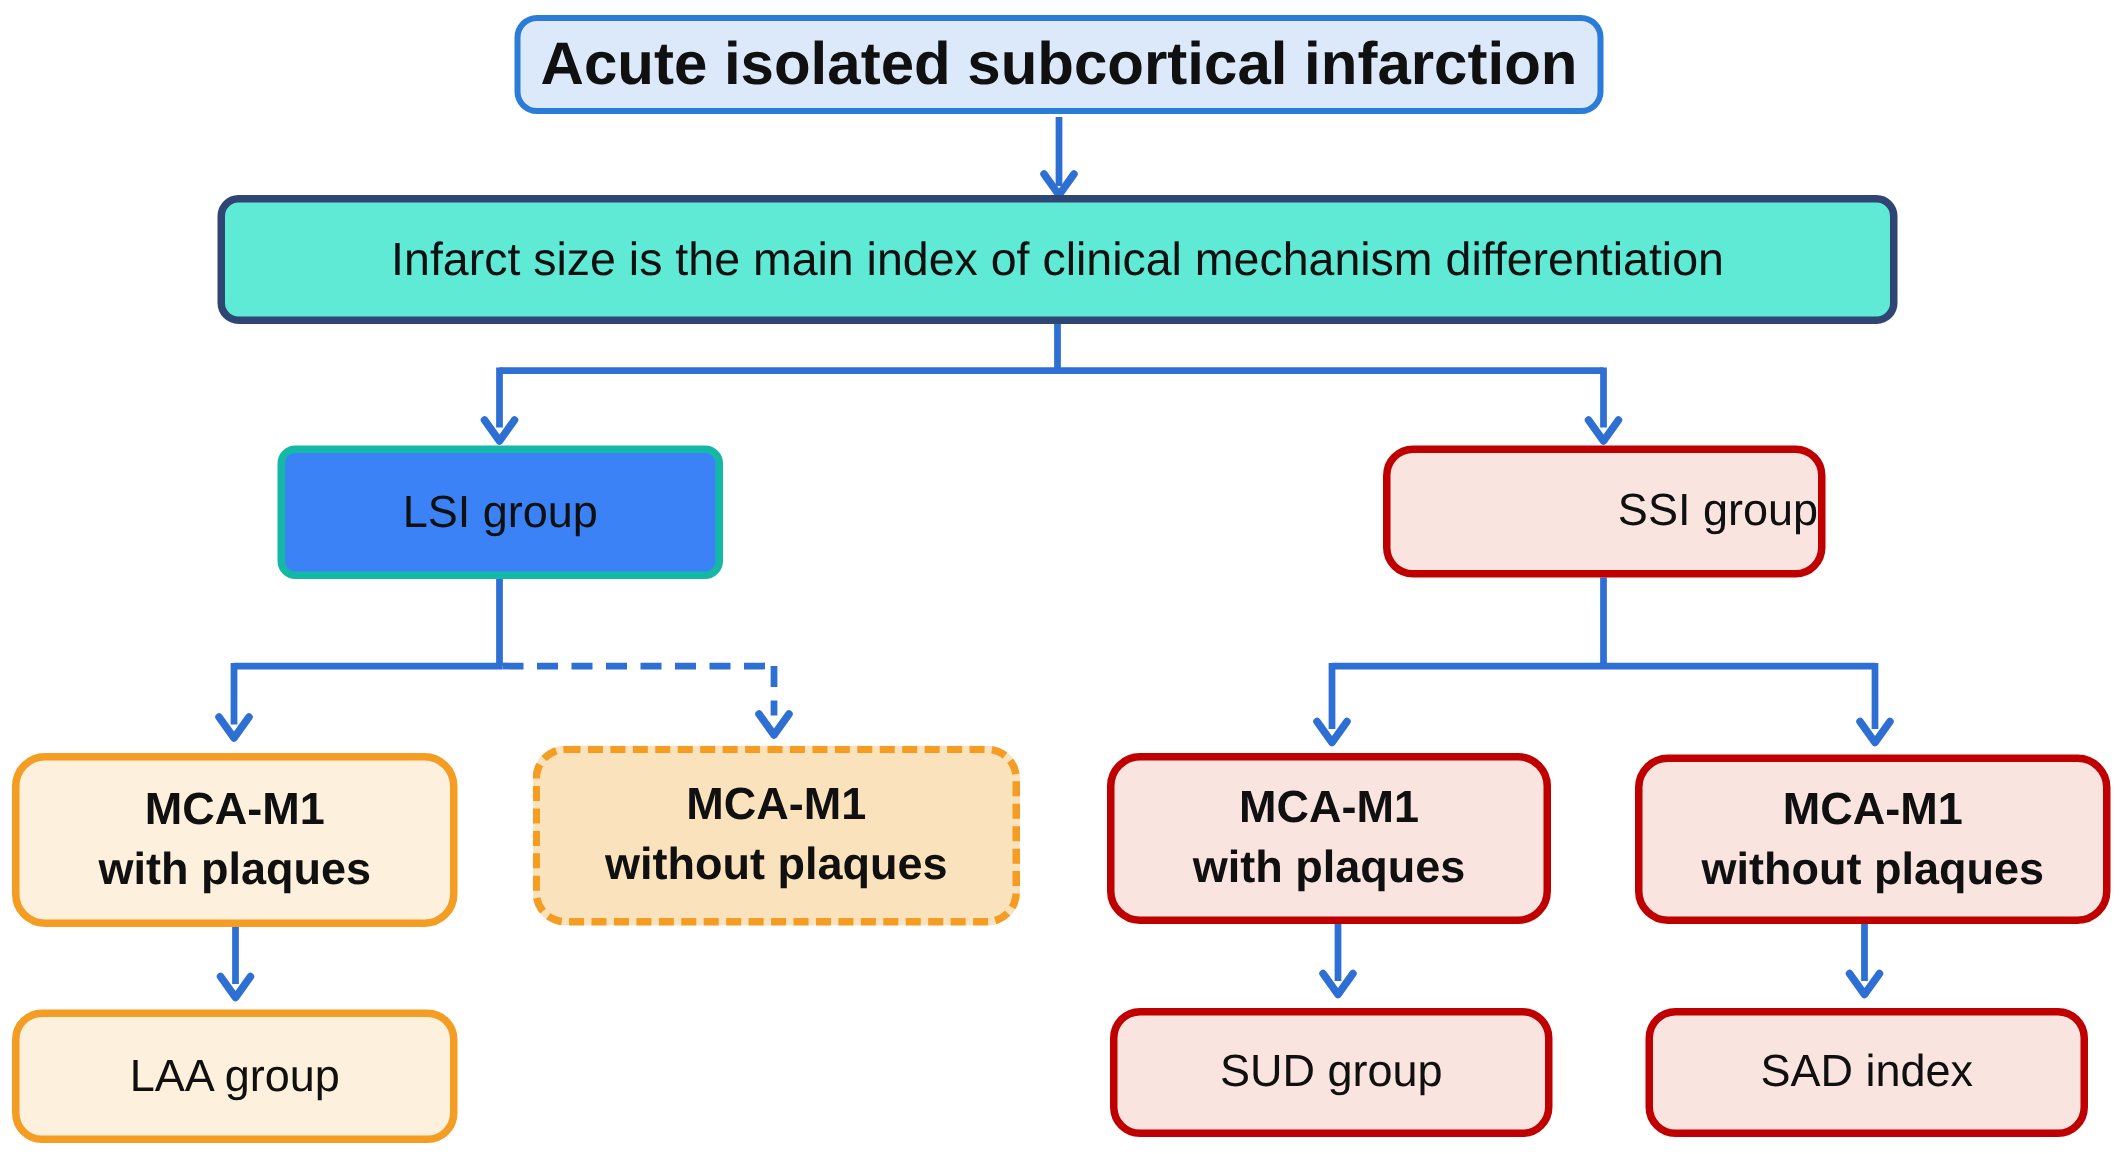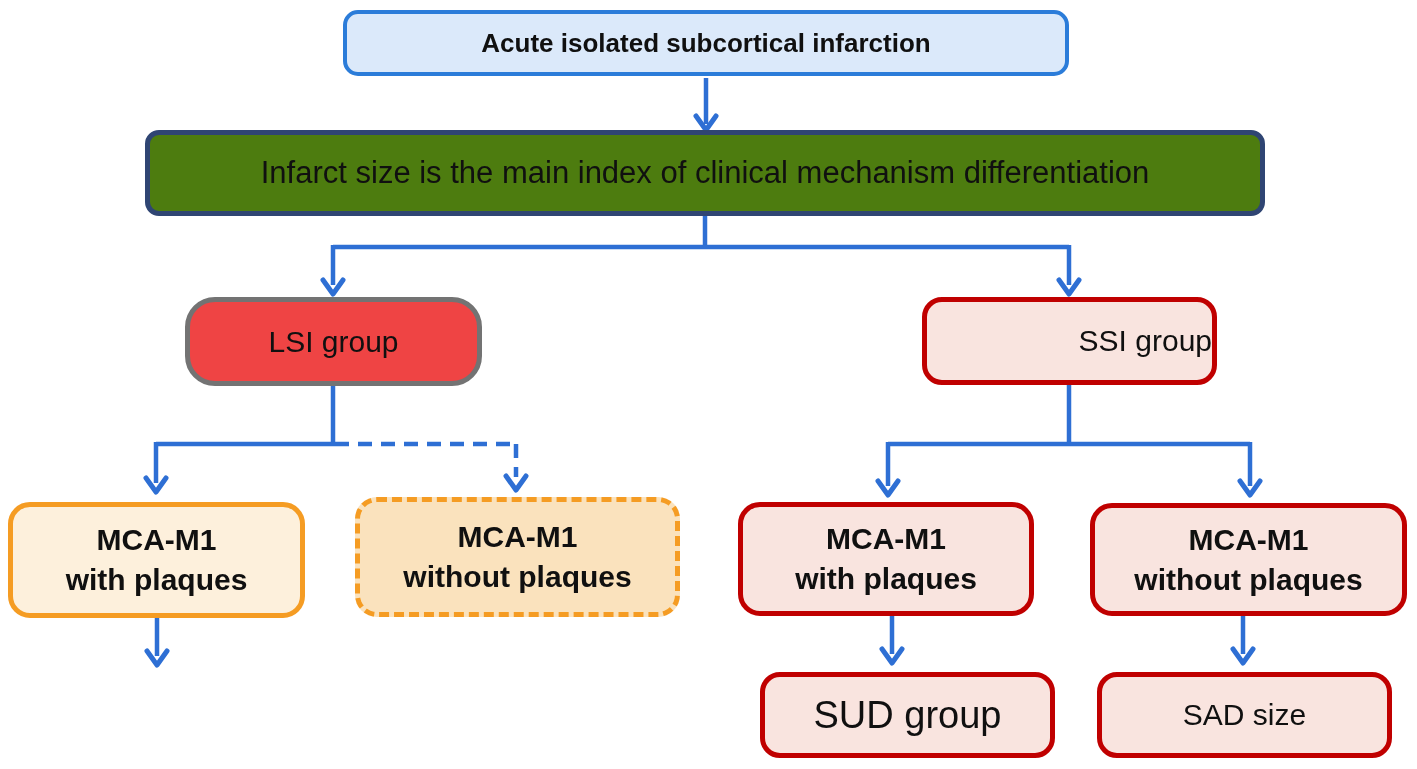--- a/index.html
+++ b/index.html
@@ -25,7 +25,7 @@
     left:343px;top:10px;width:726px;height:66px;
     border:4px solid #2B7CD9;border-radius:15px;
     background:#DBE9FA;
-    font-size:26px;font-weight:bold;
+    font-size:40px;font-weight:bold;
   }
   
   .n-criterion{

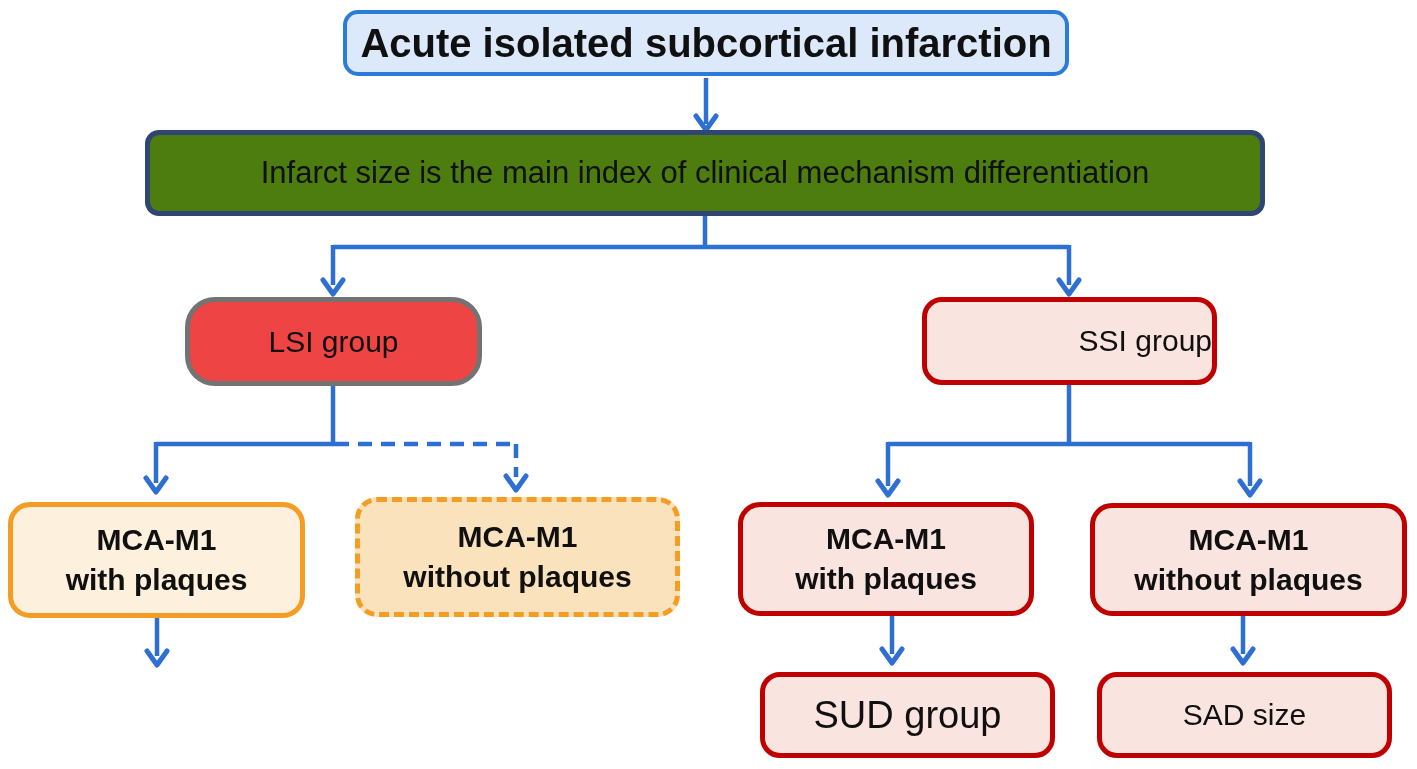--- a/index.html
+++ b/index.html
@@ -31,7 +31,7 @@
   .n-criterion{
     left:145px;top:130px;width:1120px;height:86px;
     border:5px solid #2F4573;border-radius:14px;
-    background:#4d7c0f;
+    background:#5eead4;
     font-size:31px;
   }
   

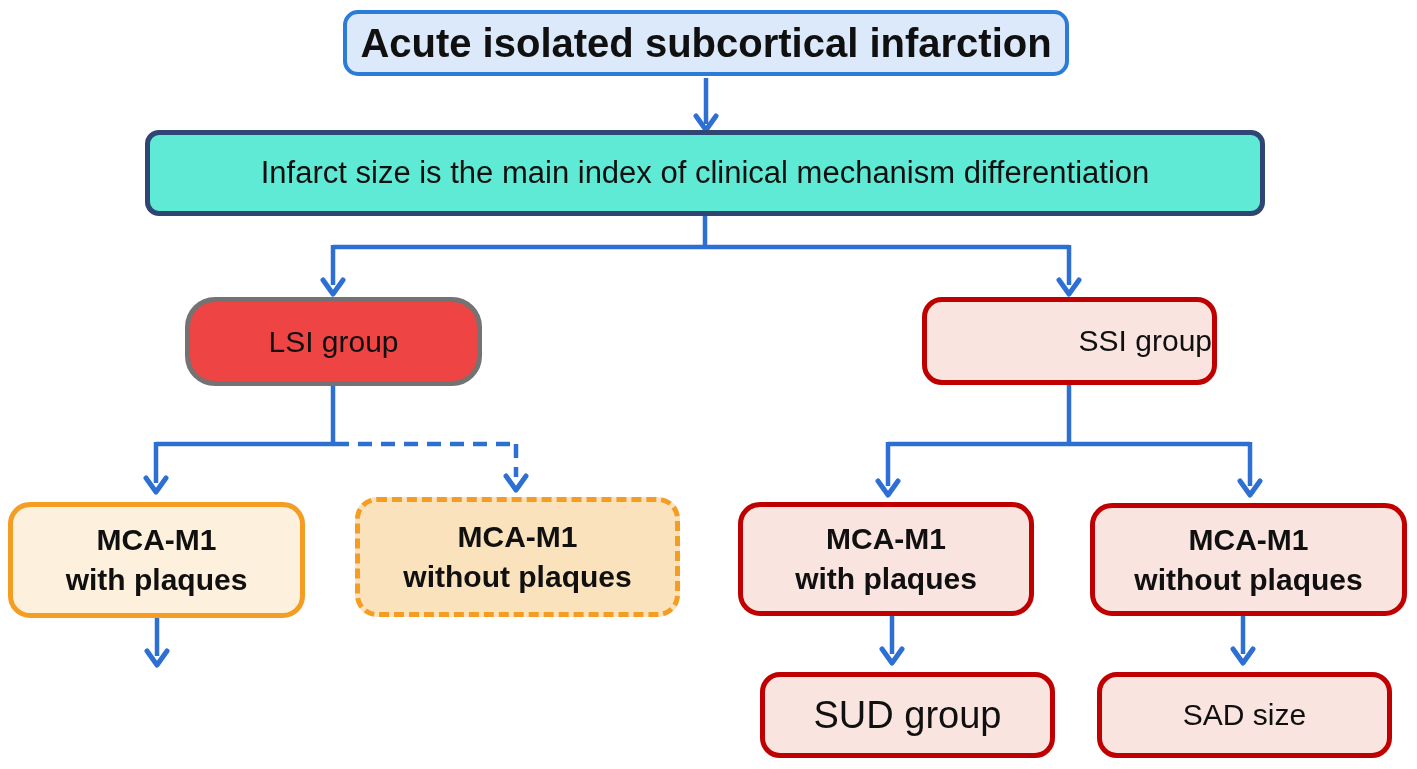--- a/index.html
+++ b/index.html
@@ -37,8 +37,8 @@
   
   .n-lsi{
     left:185px;top:297px;width:297px;height:89px;
-    border:5px solid #737373;border-radius:30px;
-    background:#ef4444;font-size:30px;
+    border:5px solid #14b8a6;border-radius:12px;
+    background:#3b82f6;font-size:30px;
   }
   .n-ssi{
     left:922px;top:297px;width:295px;height:88px;

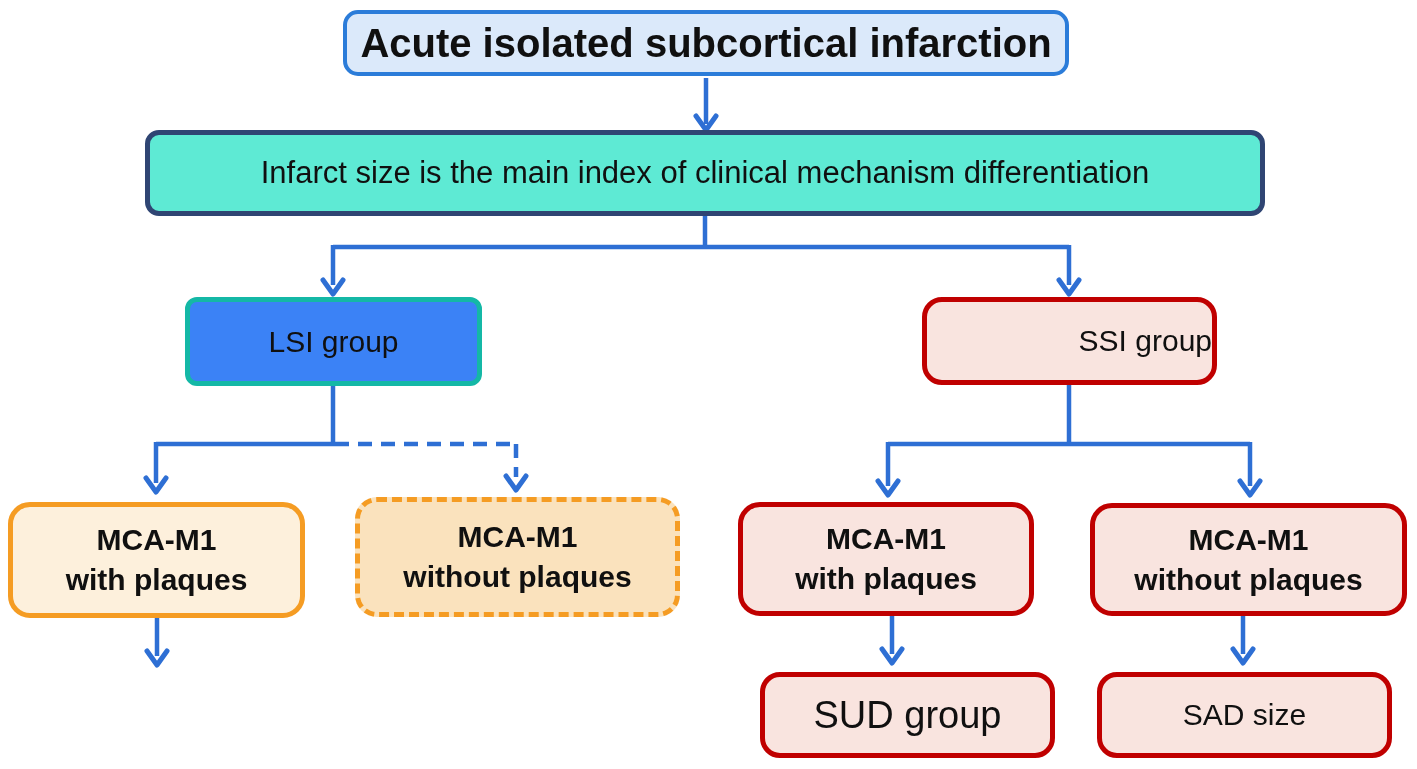--- a/index.html
+++ b/index.html
@@ -172,6 +172,9 @@
     <span class="two-line"><span>MCA-M1</span><br><span>without plaques</span></span>
   </div>
 
+  <div class="node n-laa">
+    <span>LAA group</span>
+  </div>
 
   <div class="node n-sud">
     <span>SUD group</span>

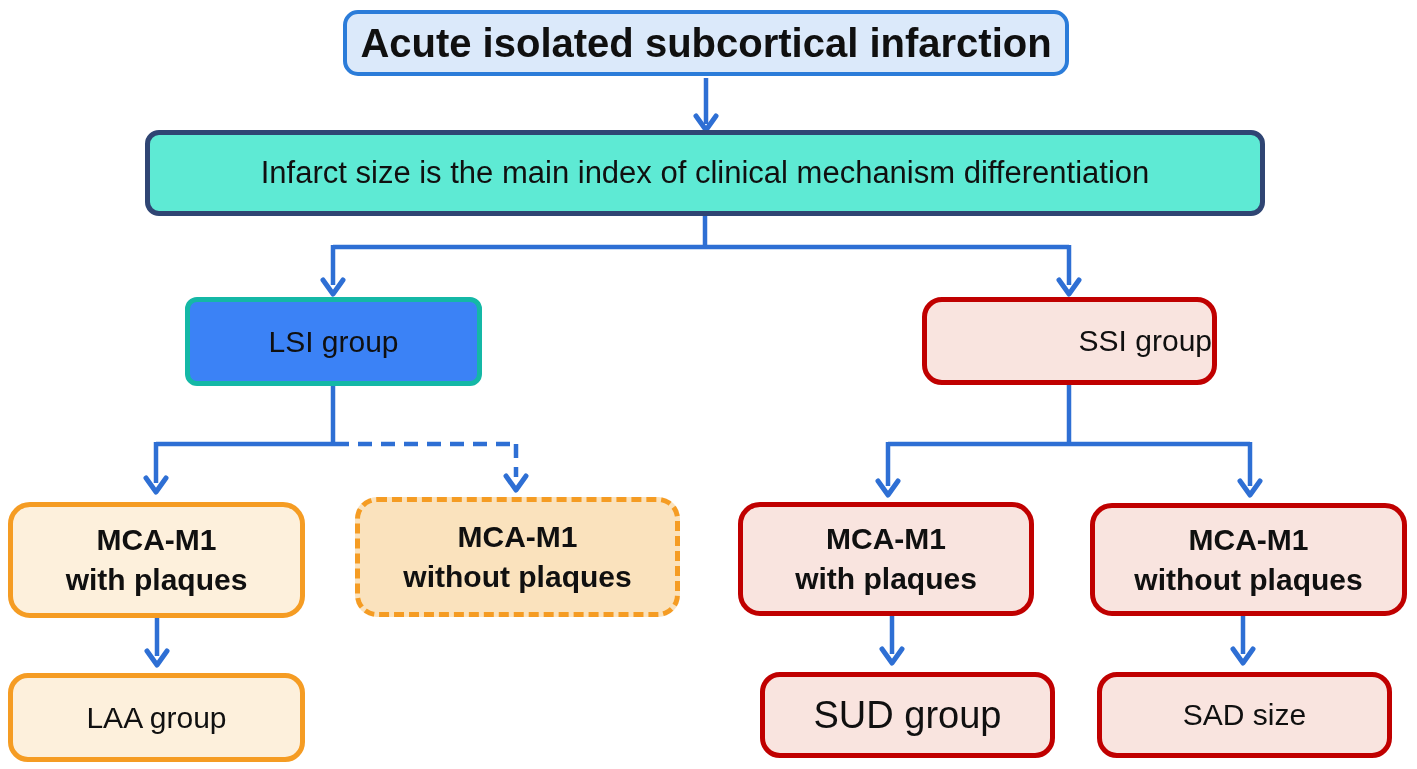--- a/index.html
+++ b/index.html
@@ -73,7 +73,7 @@
   .n-sud{
     left:740px;top:672px;width:295px;height:86px;
     border:5px solid #C00000;border-radius:20px;
-    background:#F9E4DF;font-size:38px;margin-left:20px;
+    background:#F9E4DF;font-size:30px;
   }
   .n-sad{
     left:1097px;top:672px;width:295px;height:86px;

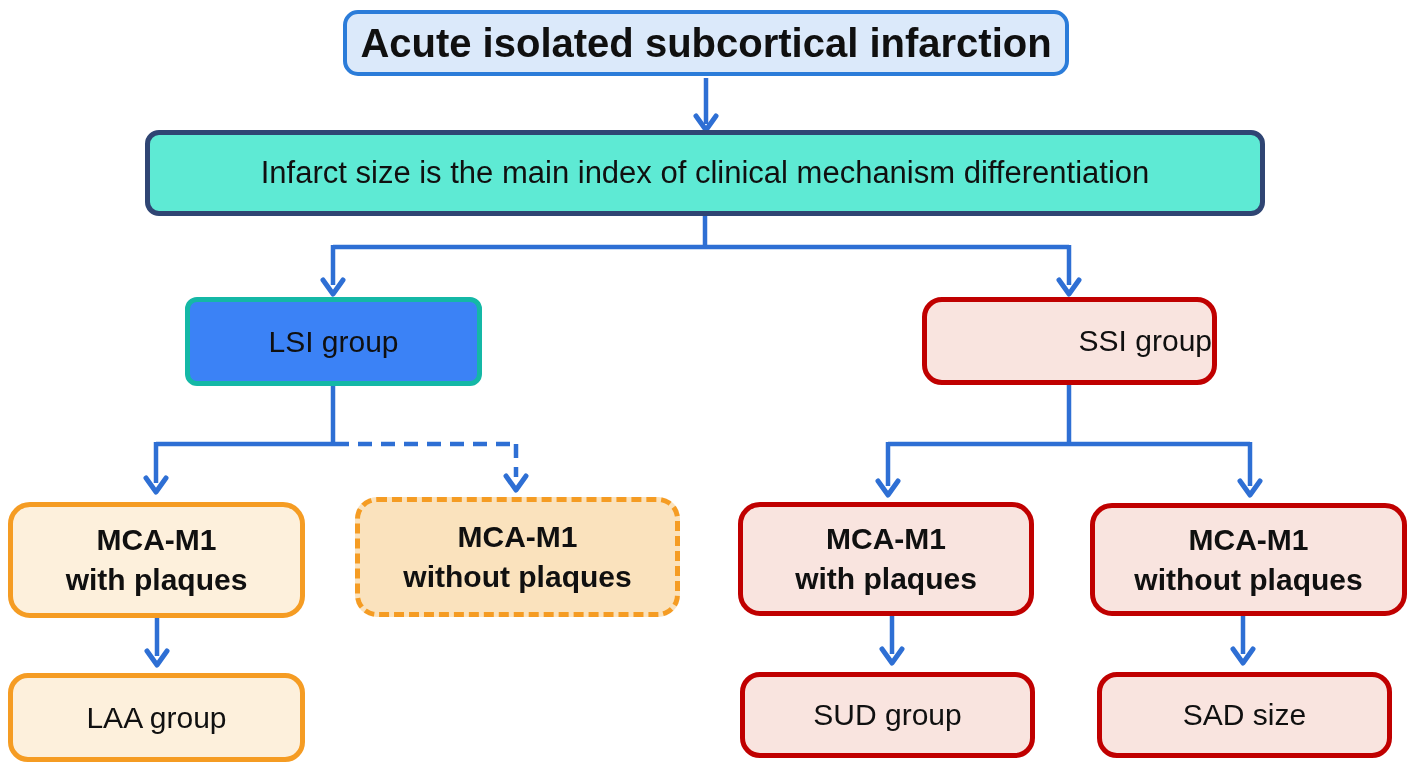--- a/index.html
+++ b/index.html
@@ -181,7 +181,7 @@
   </div>
 
   <div class="node n-sad">
-    <span>SAD size</span>
+    <span>SAD index</span>
   </div>
 
 </div>

